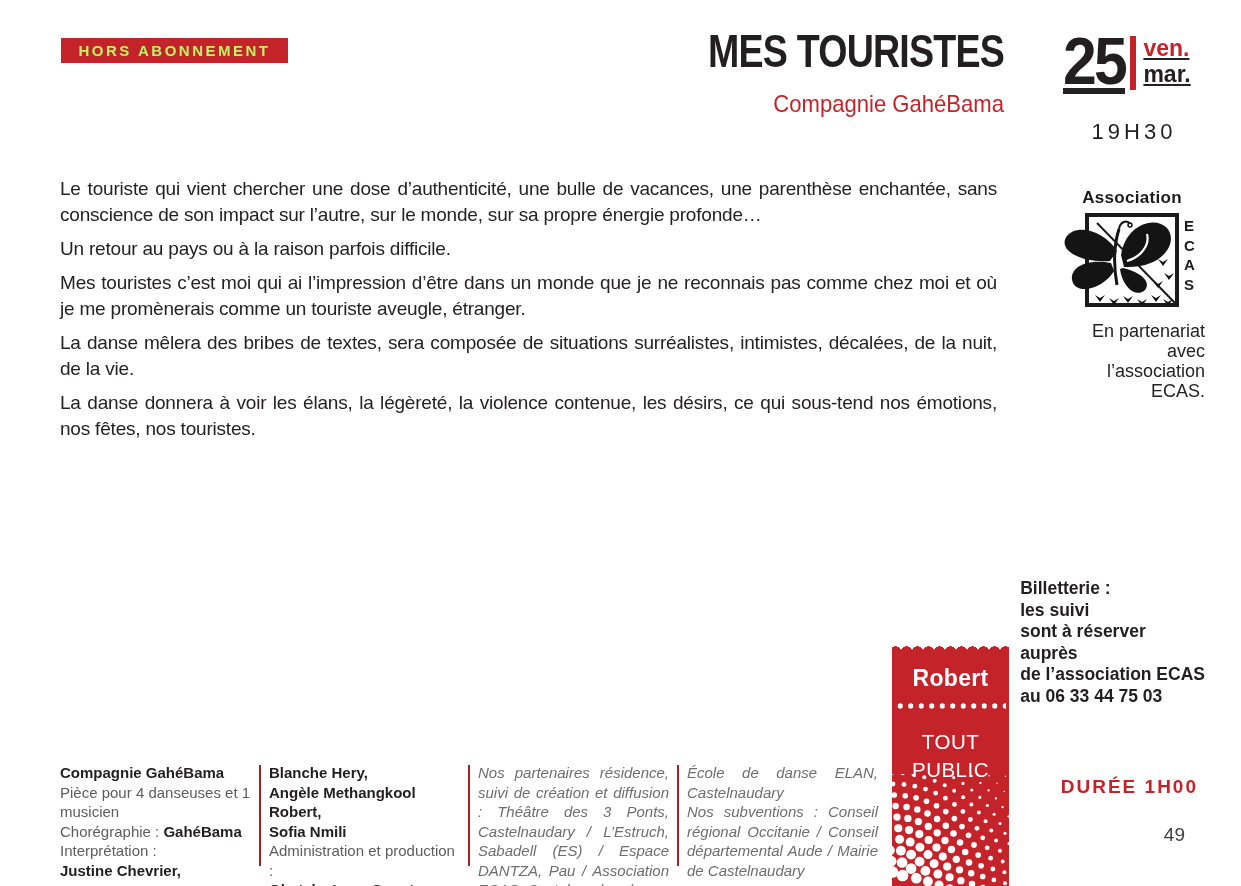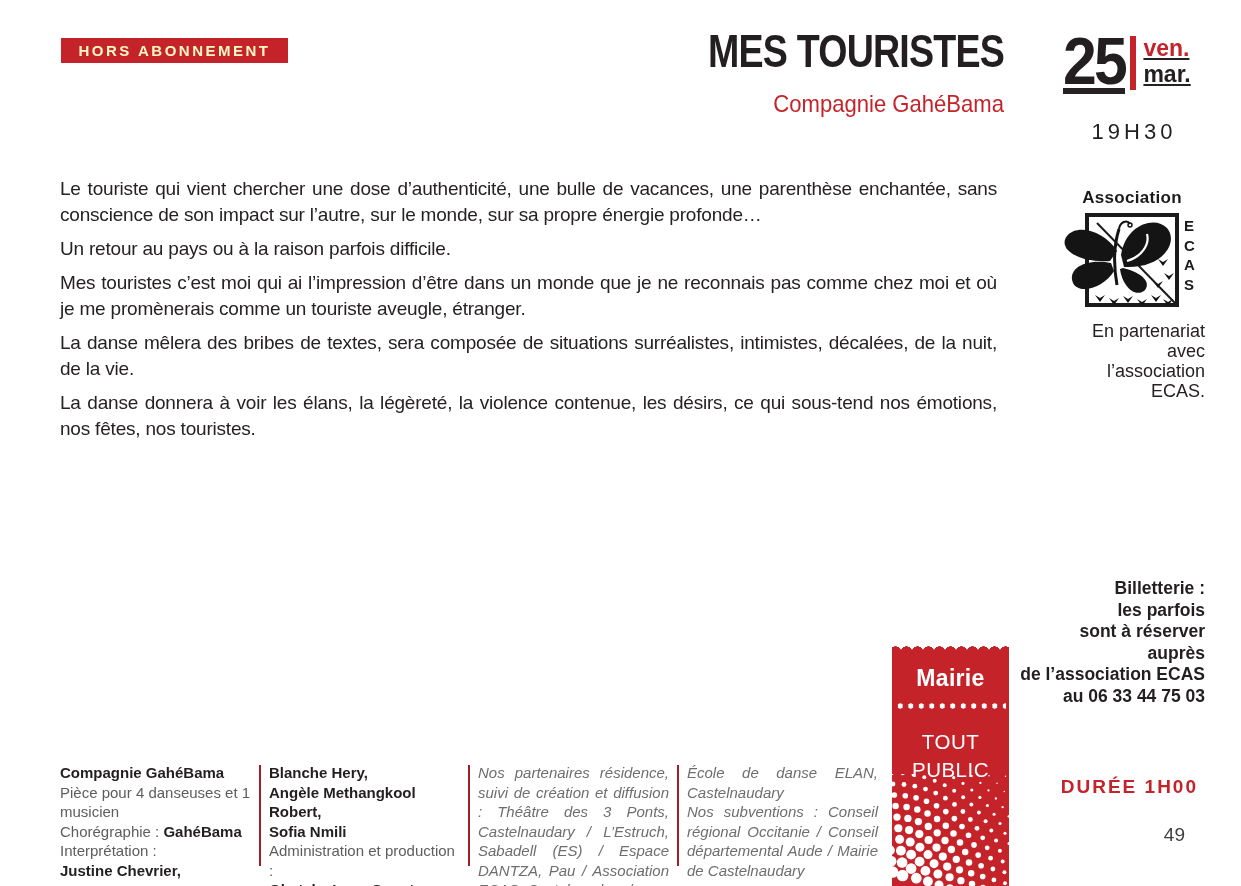--- a/index.html
+++ b/index.html
@@ -11,7 +11,7 @@
   }
   .badge {
     position:absolute; left:61px; top:38px; width:227px; height:25px;
-    background:var(--red); color:#fef9c3; font-size:15px; font-weight:700;
+    background:var(--red); color:#bef264; font-size:15px; font-weight:700;
     letter-spacing:2.5px; display:flex; align-items:center; justify-content:center;
     white-space:nowrap;
   }

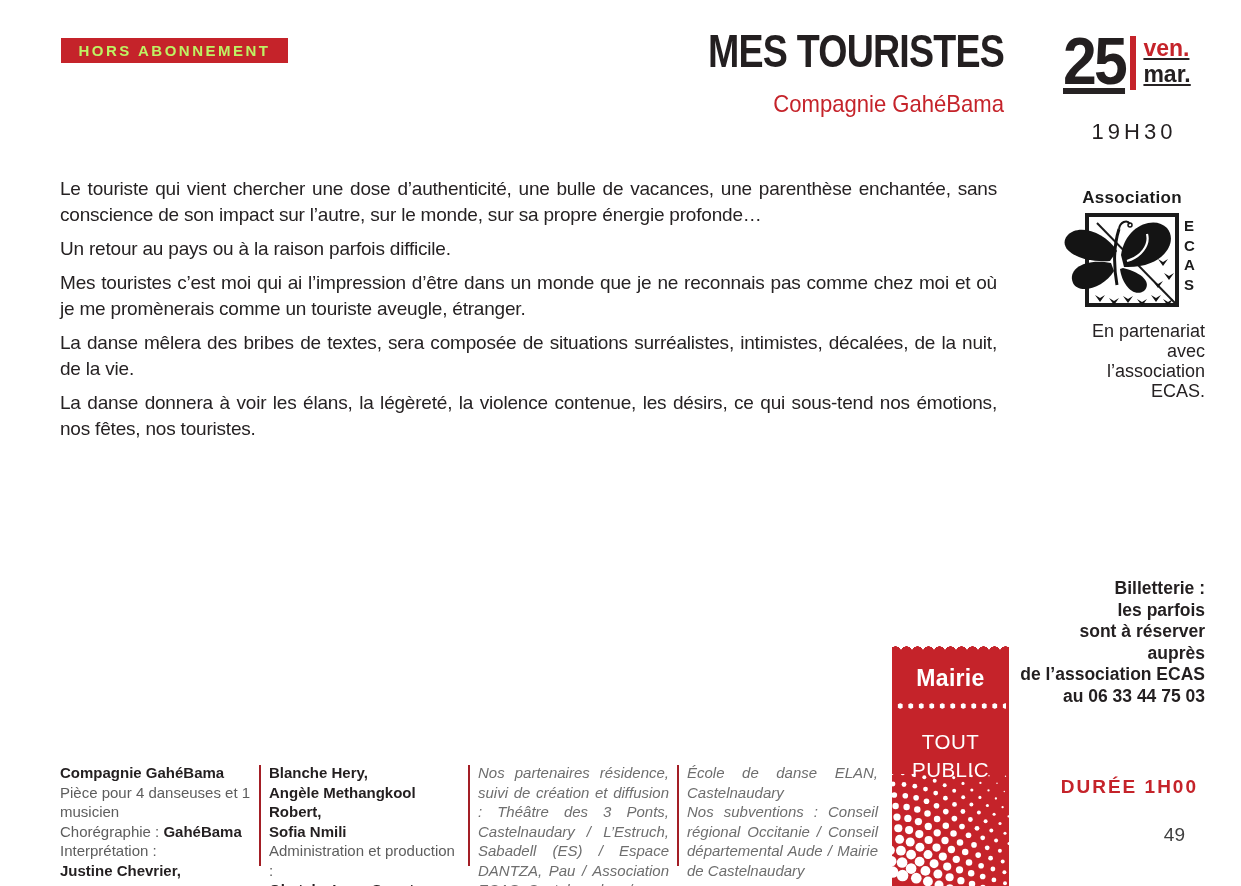--- a/index.html
+++ b/index.html
@@ -47,7 +47,7 @@
   .assoc-letters { display:flex; flex-direction:column; justify-content:space-between; font-weight:700; font-size:15px; height:86px; padding:6px 0 4px 3px; color:#1b1b1b; }
   .assoc-caption { margin-top:10px; text-align:right; font-size:18px; line-height:20px; color:#262223; }
 
-  .billetterie { position:absolute; right:36px; top:578px; text-align:right; font-weight:700; font-size:17.5px; line-height:21.5px; color:#231f20; }
+  .billetterie { position:absolute; right:36px; top:578px; font-weight:700; font-size:17.5px; line-height:21.5px; color:#231f20; }
 
   .ribbon { position:absolute; left:892px; top:645px; width:117px; height:241px; }
   .ribbon-scallop {

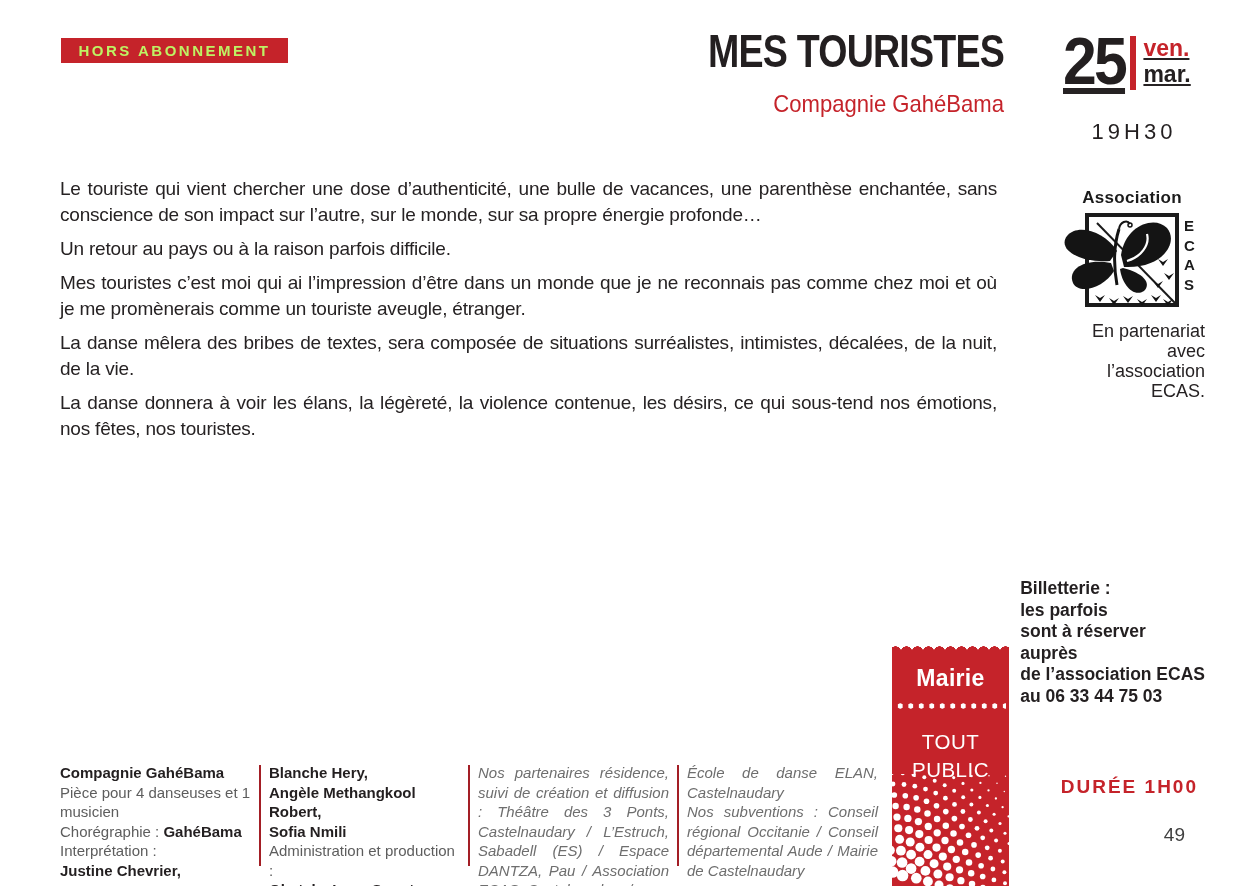--- a/index.html
+++ b/index.html
@@ -145,7 +145,7 @@
 
 <div class="billetterie">
     <div>Billetterie :</div>
-    <div>les parfois</div>
+    <div>les suivi</div>
     <div>sont à réserver</div>
     <div>auprès</div>
     <div>de l’association ECAS</div>

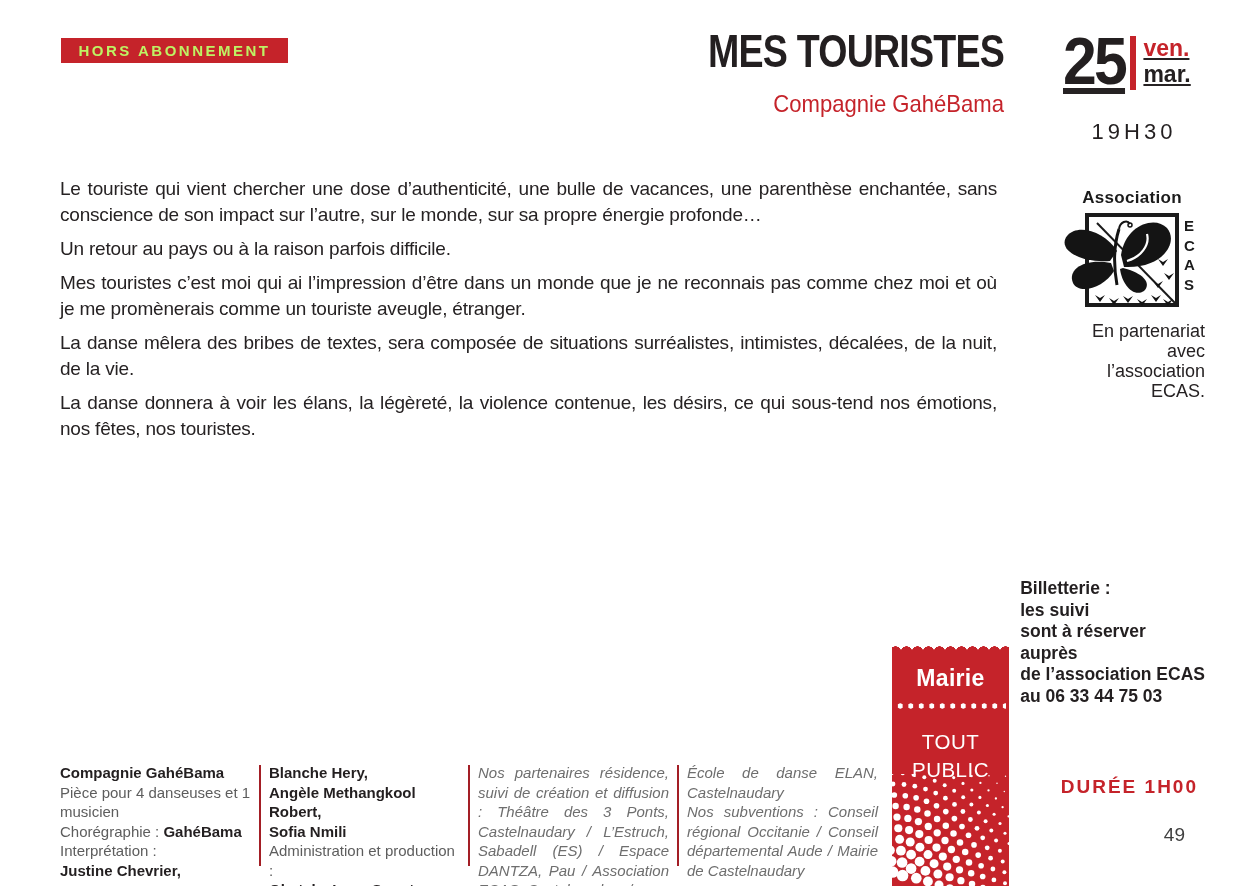--- a/index.html
+++ b/index.html
@@ -155,7 +155,7 @@
 <div class="ribbon">
   <div class="ribbon-scallop"></div>
   <div class="ribbon-body">
-    <div class="ribbon-genre">Mairie</div>
+    <div class="ribbon-genre">Robert</div>
     <div class="ribbon-perf"></div>
     <div class="ribbon-aud">
         <div>TOUT</div>

